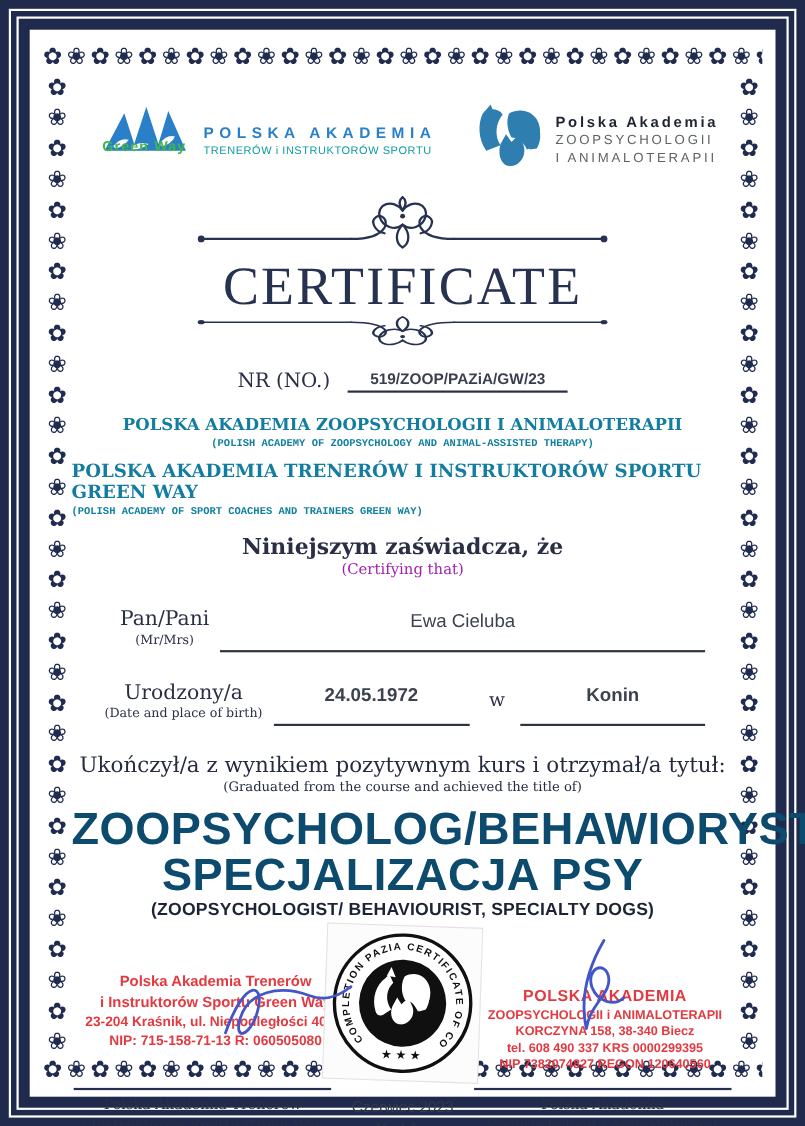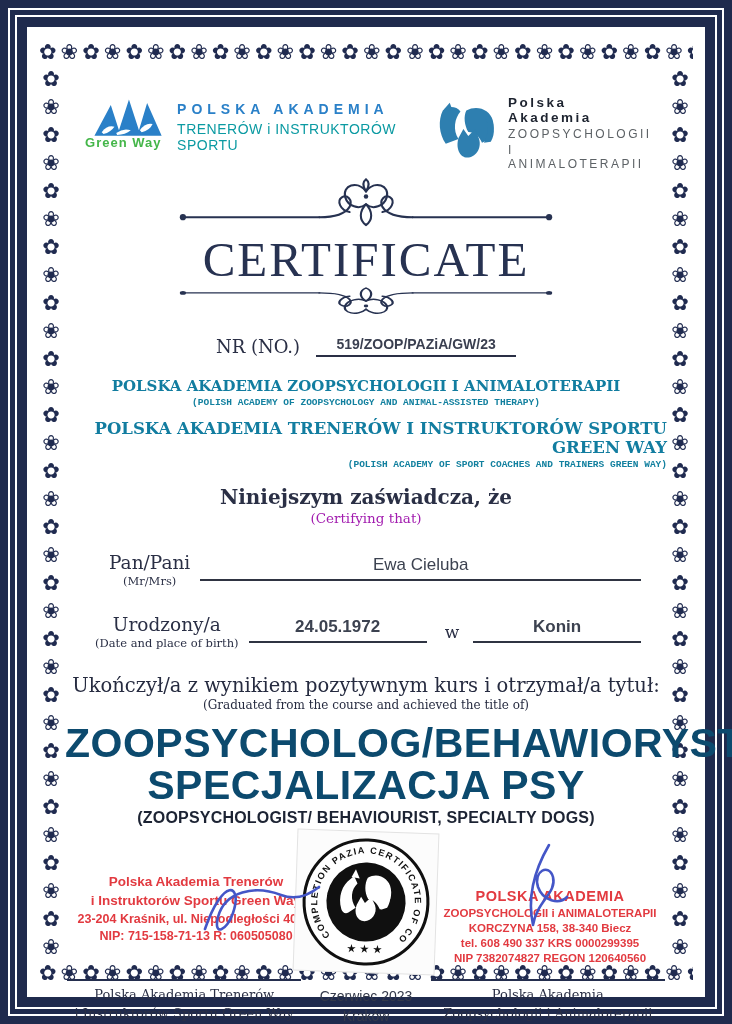--- a/index.html
+++ b/index.html
@@ -20,7 +20,7 @@
   .logo-left { display:flex; align-items:center; gap:10px; }
   .gw-text-block { padding-top:6px; }
   .gw-line1 { color:#2a80c8; font-weight:bold; font-size:14px; letter-spacing:5px; }
-  .gw-line2 { color:#0b9aa2; font-size:14px; letter-spacing:0.5px; margin-top:4px; }
+  .gw-line2 { color:#0b9aa2; font-size:10px; letter-spacing:0.5px; margin-top:4px; }
   .gw-brand { color:#44b649; font-weight:bold; font-size:13px; letter-spacing:1px; margin-top:2px; }
   .logo-right { display:flex; align-items:center; gap:10px; padding-top:2px; }
   .paz-line1 { color:#1e2430; font-weight:bold; font-size:13.5px; letter-spacing:2.5px; }

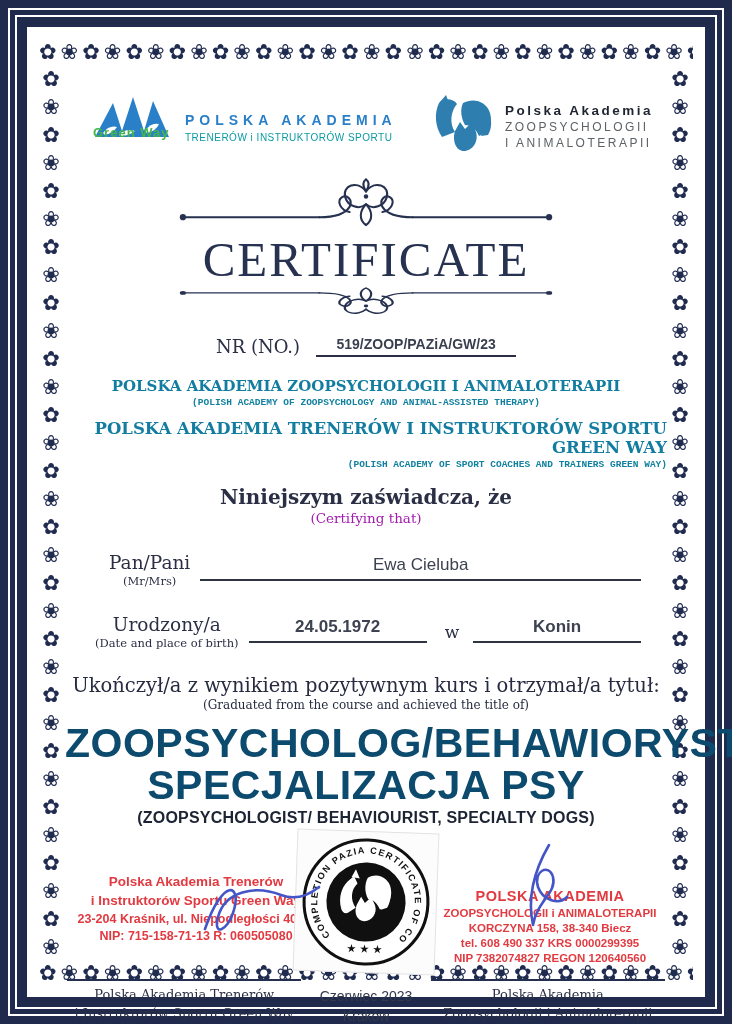--- a/index.html
+++ b/index.html
@@ -38,7 +38,7 @@
 
   
   .academy1 { margin-top:20px; text-align:center; }
-  .academy2 { margin-top:11px; text-align:right; }
+  .academy2 { margin-top:11px; text-align:left; }
   .academy-name  { font-family:"DejaVu Serif", serif; font-weight:bold; color:#127da0; font-size:15px; }
   .academy2 .academy-name { font-size:16.5px; }
   .academy-trans { font-family:Liberation Mono, monospace; font-weight:bold; color:#12809f; font-size:9.5px; margin-top:2px; }

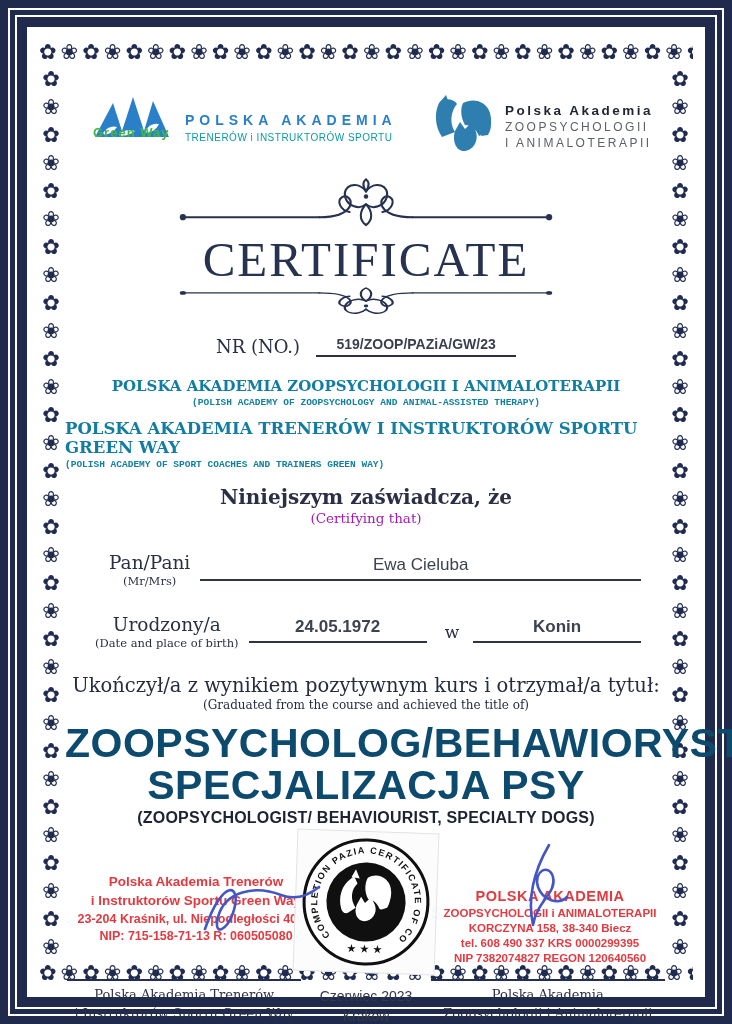--- a/index.html
+++ b/index.html
@@ -52,7 +52,7 @@
   .fill-label-block { text-align:center; flex:0 0 auto; }
   .fill-label-pl { font-family:"DejaVu Serif", serif; font-size:18.5px; color:#2a2f45; }
   .fill-label-en { font-family:"DejaVu Serif", serif; font-size:11.5px; color:#2a2f45; margin-top:1px; }
-  .fill-line { border-bottom:2px solid #2f3442; text-align:center; font-size:17px; color:#3c4250; padding-bottom:4px; margin-top:3px; }
+  .fill-line { border-bottom:2px solid #2f3442; text-align:center; font-size:17px; color:#3c4250; padding-bottom:16px; margin-top:3px; }
   .name-line { flex:1 1 auto; margin-left:10px; }
   .date-line { width:178px; margin-left:10px; font-weight:bold; }
   .place-line { flex:1 1 auto; font-weight:600; }

